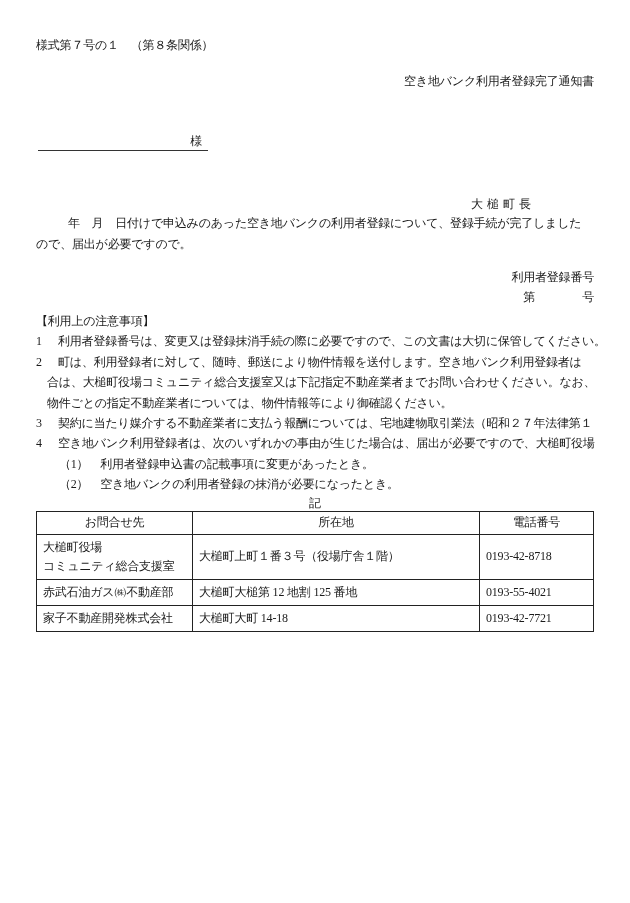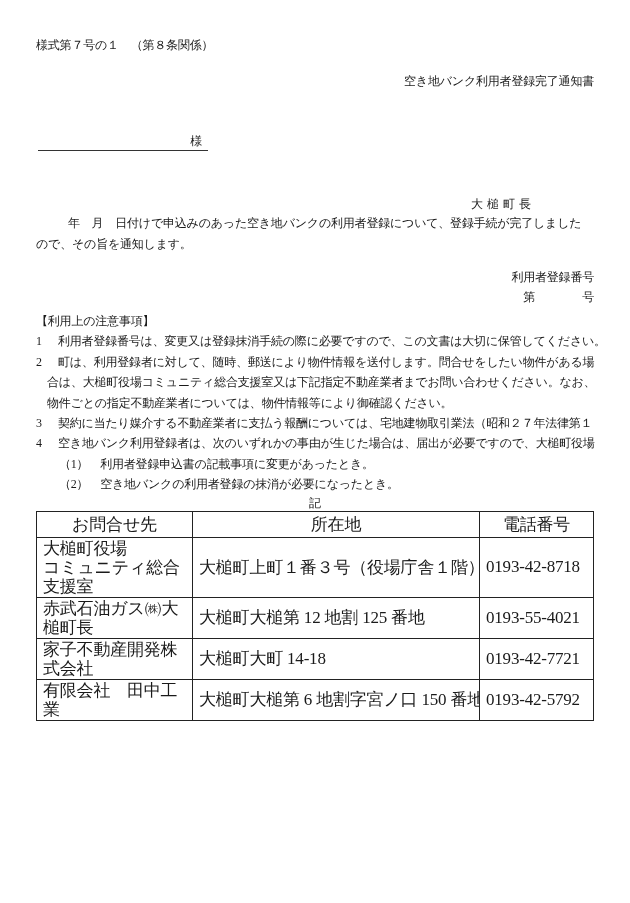--- a/index.html
+++ b/index.html
@@ -71,7 +71,7 @@
 
   <div class="body-para">
     <div class="body-l1">年　月　日付けで申込みのあった空き地バンクの利用者登録について、登録手続が完了しました</div>
-    <div class="body-l2">ので、その旨を通知します。</div>
+    <div class="body-l2">ので、届出が必要ですので。</div>
   </div>
 
   <div class="reg">

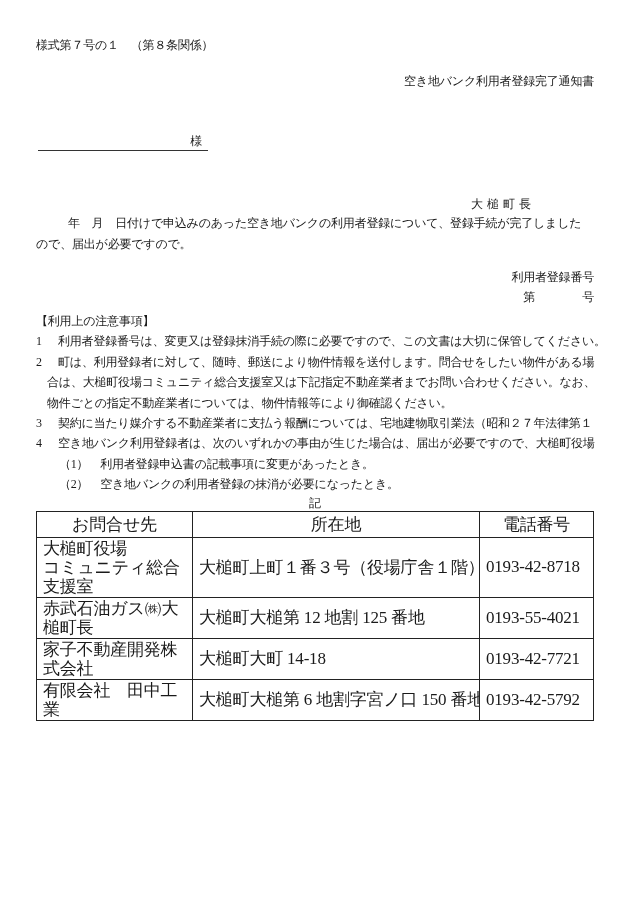--- a/index.html
+++ b/index.html
@@ -84,7 +84,7 @@
 
     <div class="n-line"><span class="n-num">1</span><span>利用者登録番号は、変更又は登録抹消手続の際に必要ですので、この文書は大切に保管してください。</span></div>
 
-    <div class="n-line"><span class="n-num">2</span><span>町は、利用登録者に対して、随時、郵送により物件情報を送付します。問合せをしたい物件がある場</span></div>
+    <div class="n-line"><span class="n-num">2</span><span>町は、利用登録者に対して、随時、郵送により物件情報を送付します。空き地バンク利用登録者は</span></div>
     <div class="n-line n-cont">合は、大槌町役場コミュニティ総合支援室又は下記指定不動産業者までお問い合わせください。なお、</div>
     <div class="n-line n-cont">物件ごとの指定不動産業者については、物件情報等により御確認ください。</div>
 

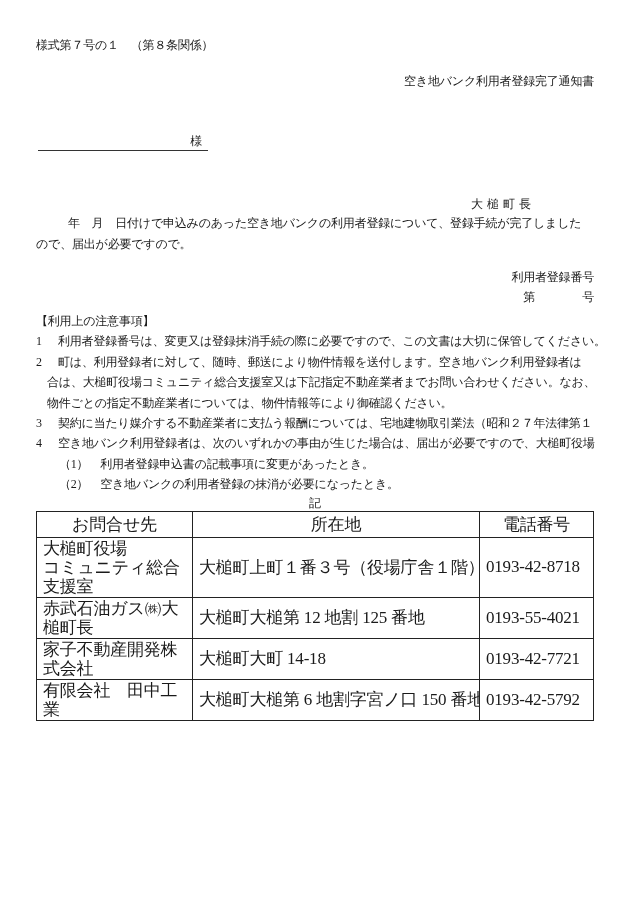--- a/index.html
+++ b/index.html
@@ -42,7 +42,7 @@
   table.contacts td, table.contacts th {
     border:1px solid #222;
     font-weight:normal;
-    font-size:17px;
+    font-size:12px;
     letter-spacing:-0.2px;
     padding:1px 6px;
     vertical-align:middle;

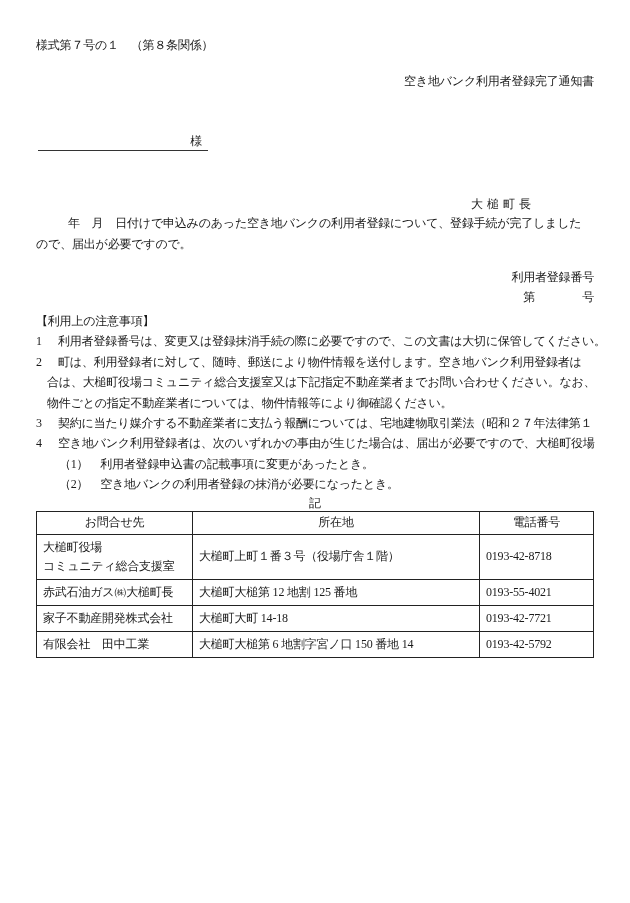--- a/index.html
+++ b/index.html
@@ -119,7 +119,7 @@
         <td class="phone">0193-42-8718</td>
       </tr>
       <tr class="r1">
-        <td class="name">赤武石油ガス㈱大槌町長</td>
+        <td class="name">赤武石油ガス㈱不動産部</td>
         <td class="addr">大槌町大槌第 12 地割 125 番地</td>
         <td class="phone">0193-55-4021</td>
       </tr>

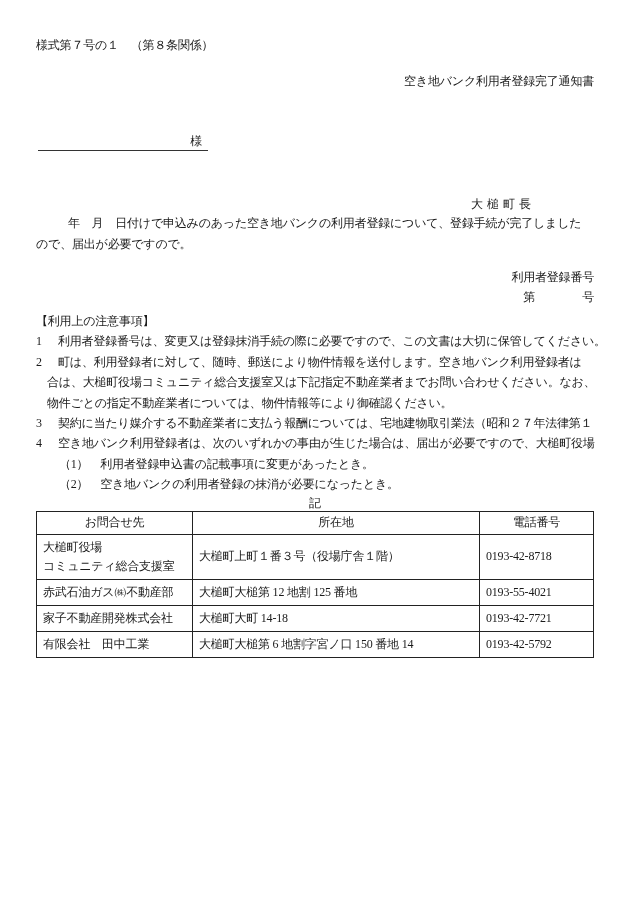--- a/index.html
+++ b/index.html
@@ -128,11 +128,6 @@
         <td class="addr">大槌町大町 14-18</td>
         <td class="phone">0193-42-7721</td>
       </tr>
-      <tr class="r3">
-        <td class="name">有限会社　田中工業</td>
-        <td class="addr">大槌町大槌第 6 地割字宮ノ口 150 番地 14</td>
-        <td class="phone">0193-42-5792</td>
-      </tr>
     </tbody>
   </table>
 

